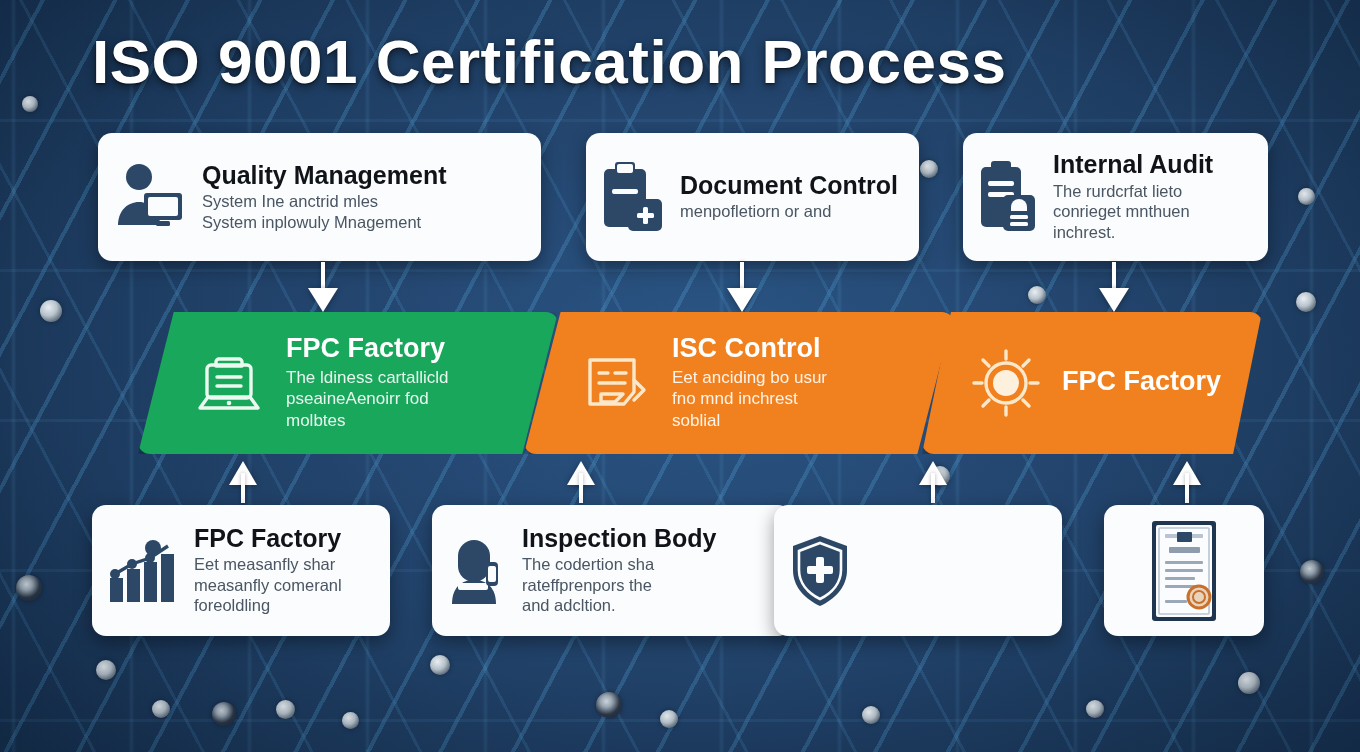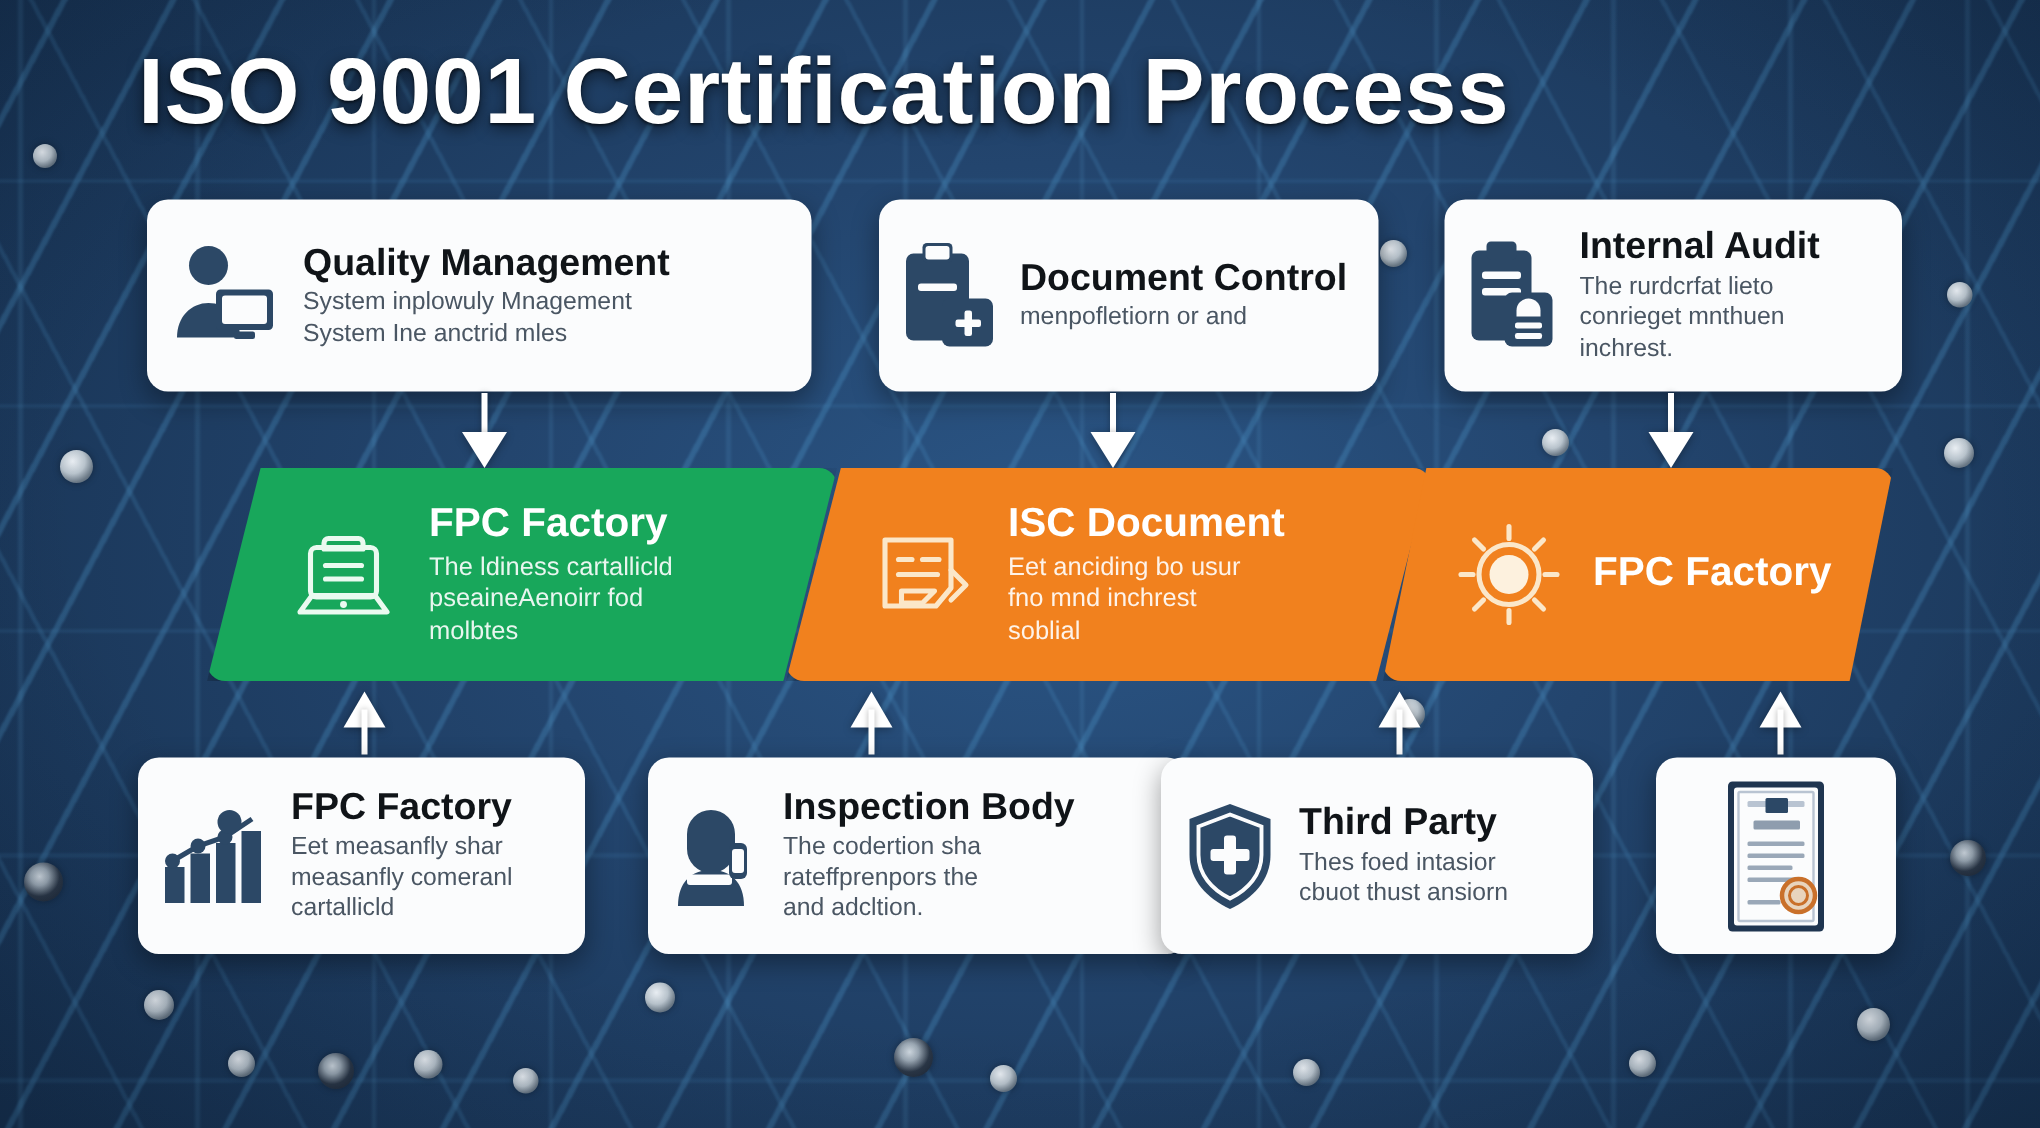--- a/index.html
+++ b/index.html
@@ -248,8 +248,8 @@
     <div class="txt">
       <div class="c-title">Quality Management</div>
       <div class="c-sub">
+        <div>System Ine anctrid mles</div>
         <div>System inplowuly Mnagement</div>
-        <div>System Ine anctrid mles</div>
       </div>
     </div>
   </div>

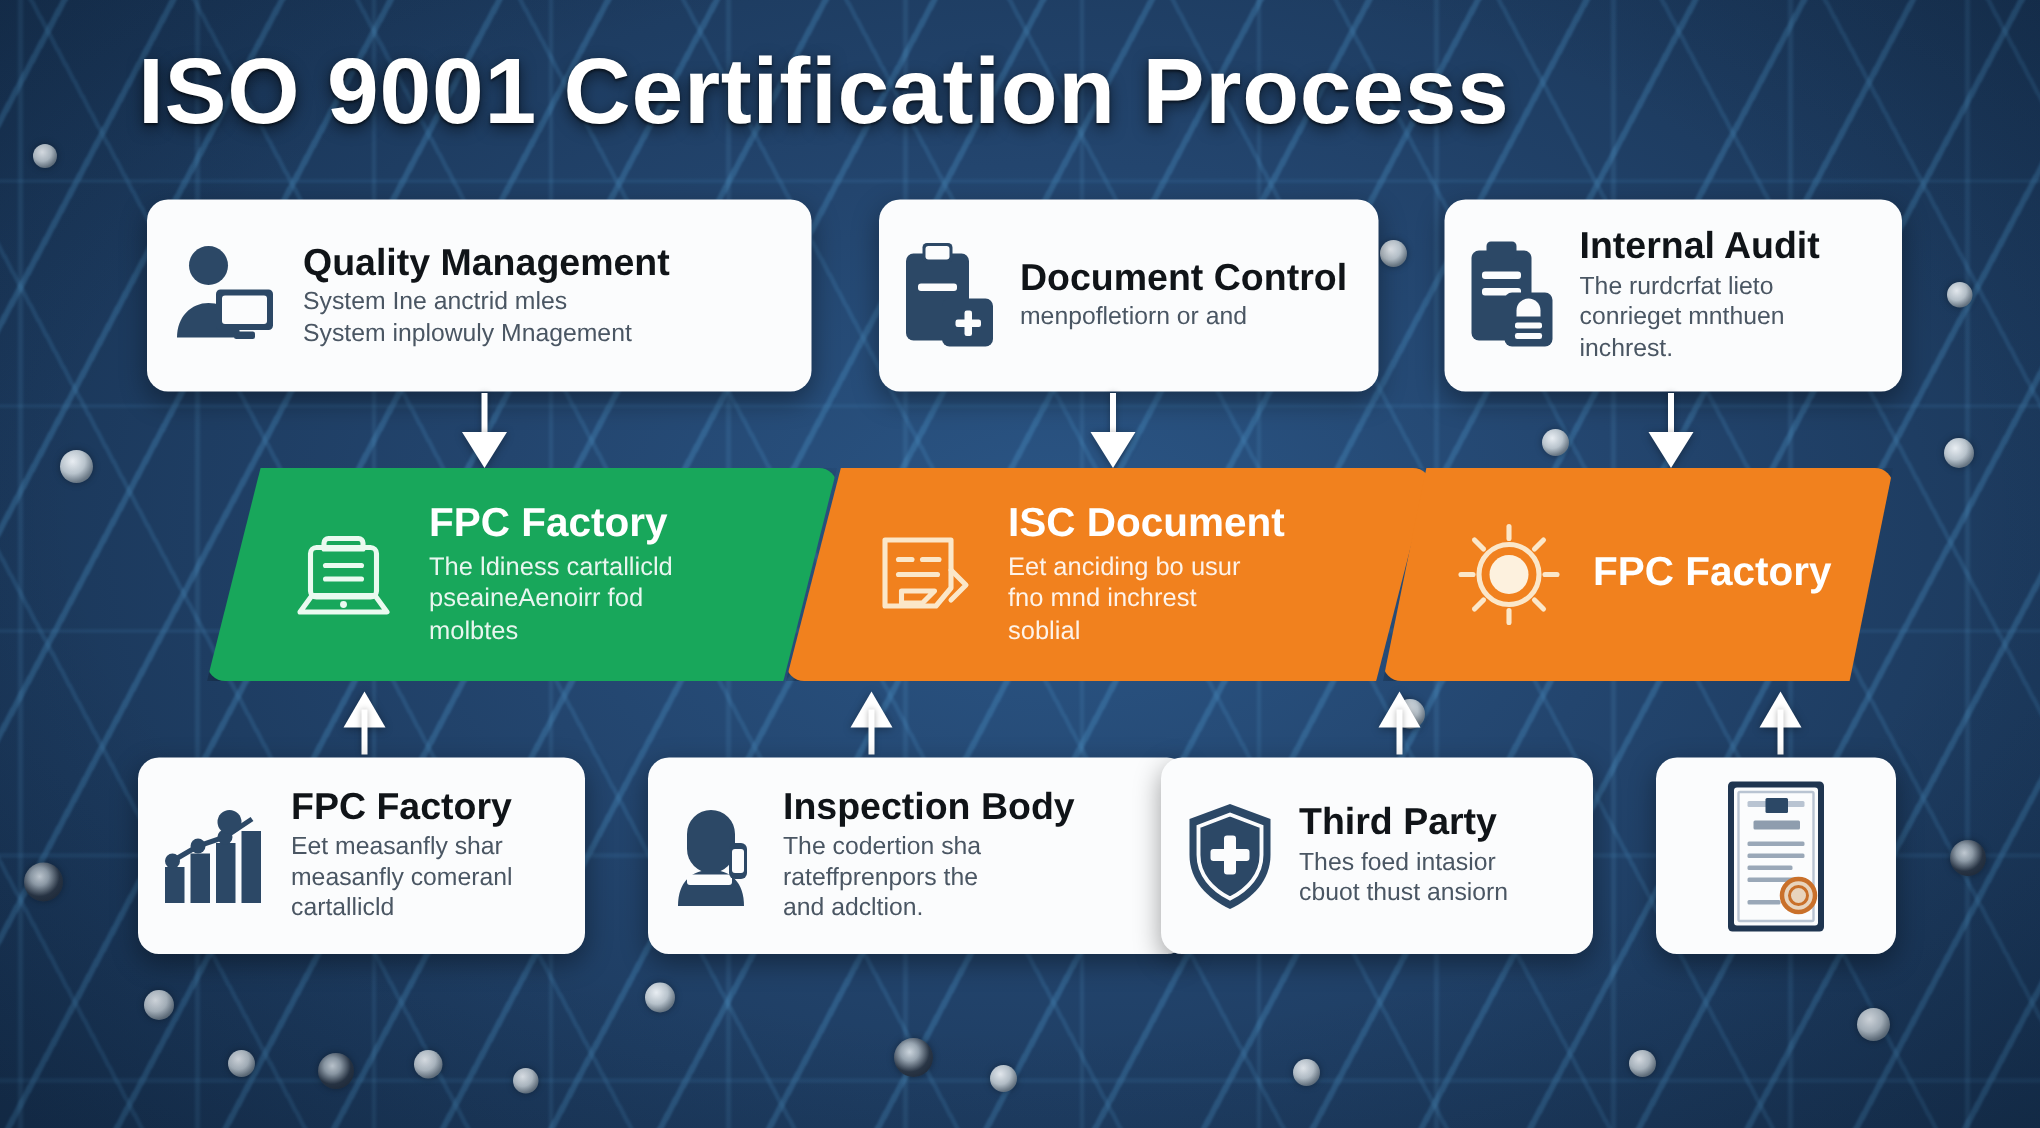--- a/index.html
+++ b/index.html
@@ -343,7 +343,7 @@
       </svg>
     </div>
     <div class="b-txt">
-      <div class="b-title">ISC Document</div>
+      <div class="b-title">ISC Control</div>
       <div class="b-sub">
         <div>Eet anciding bo usur</div>
         <div>fno mnd inchrest</div>

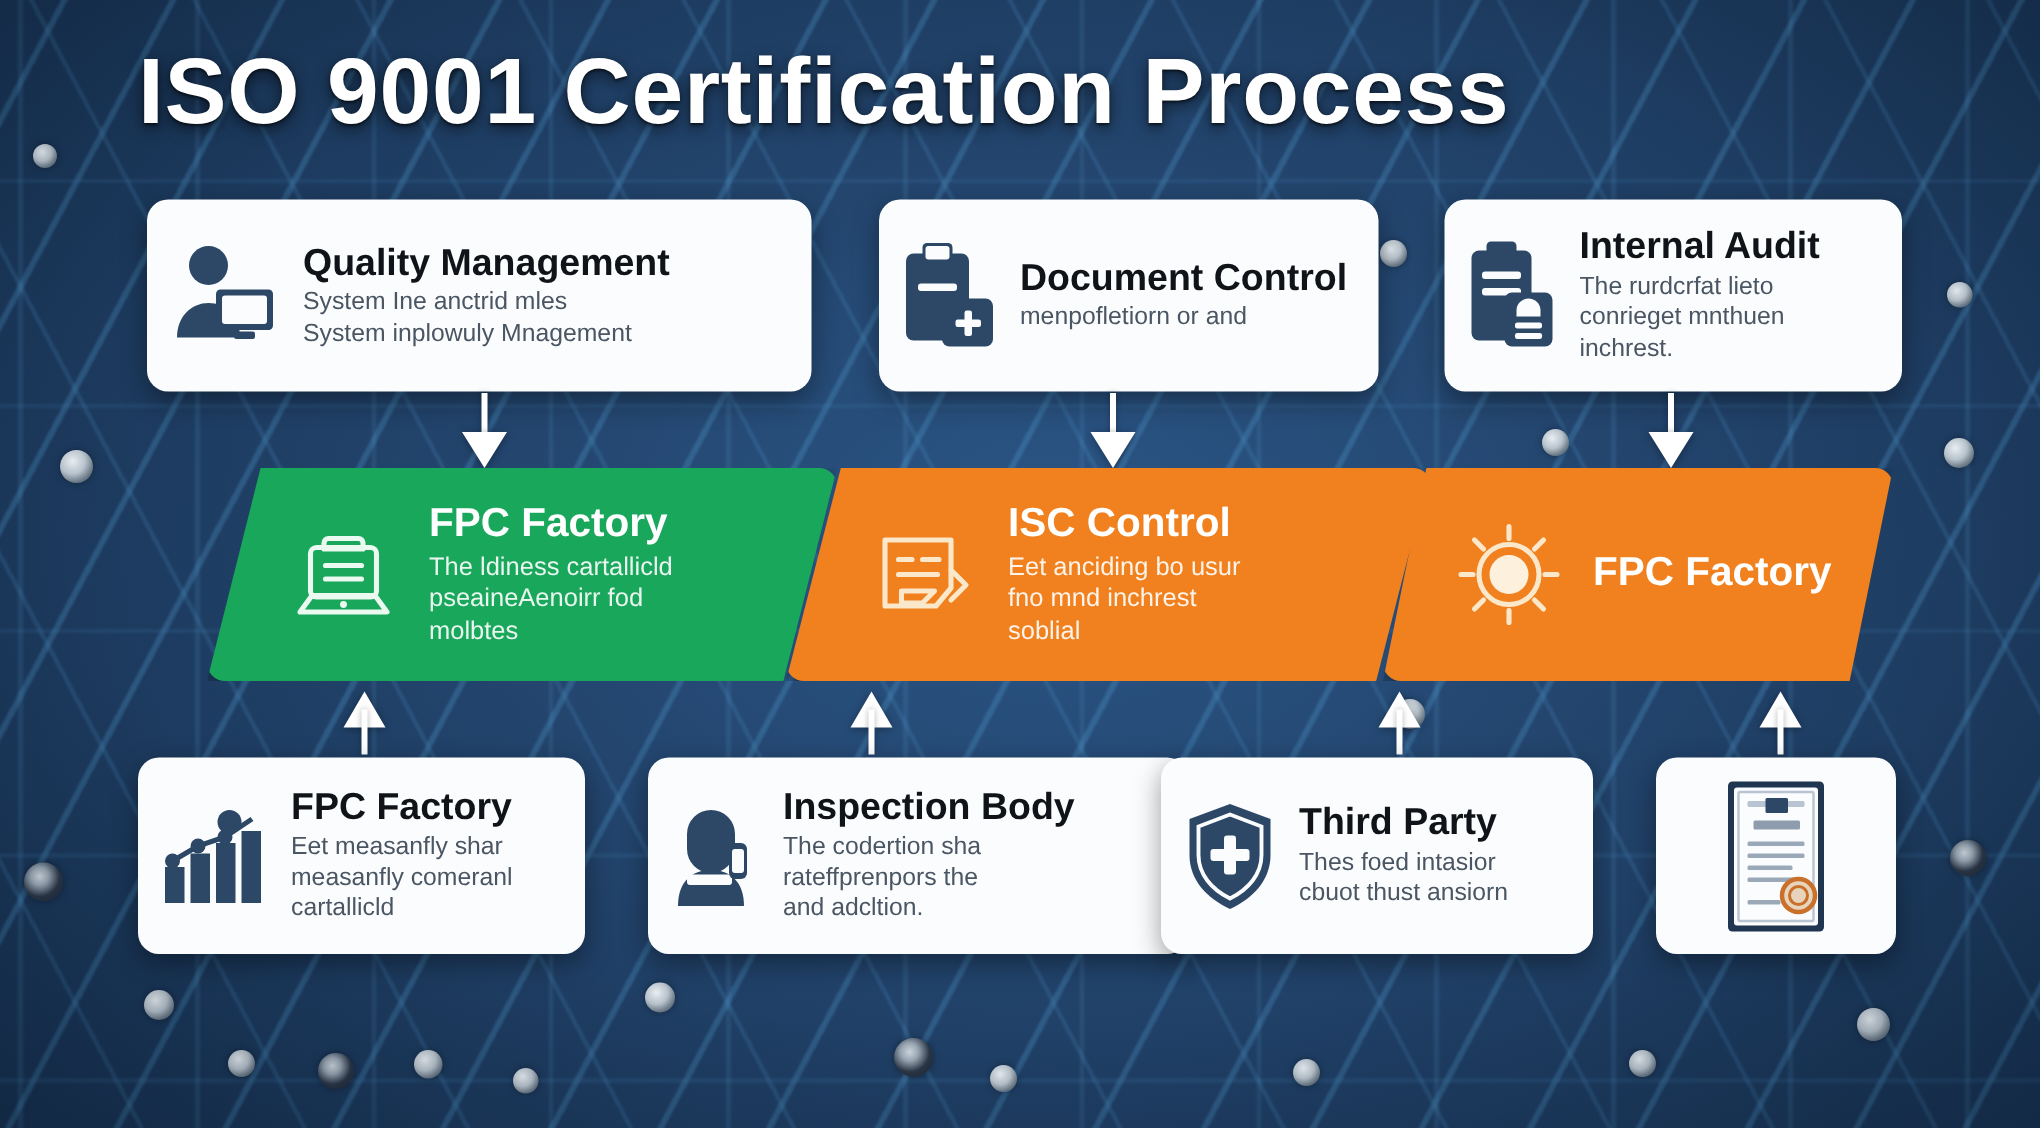--- a/index.html
+++ b/index.html
@@ -444,13 +444,6 @@
         <rect x="19" y="33" width="26" height="8" rx="2" fill="#fbfcfd"></rect>
       </svg>
     </div>
-    <div class="txt">
-      <div class="c-title">Third Party</div>
-      <div class="c-sub">
-        <div>Thes foed intasior</div>
-        <div>cbuot thust ansiorn</div>
-      </div>
-    </div>
   </div>
 
   <div class="card" id="card-cert">

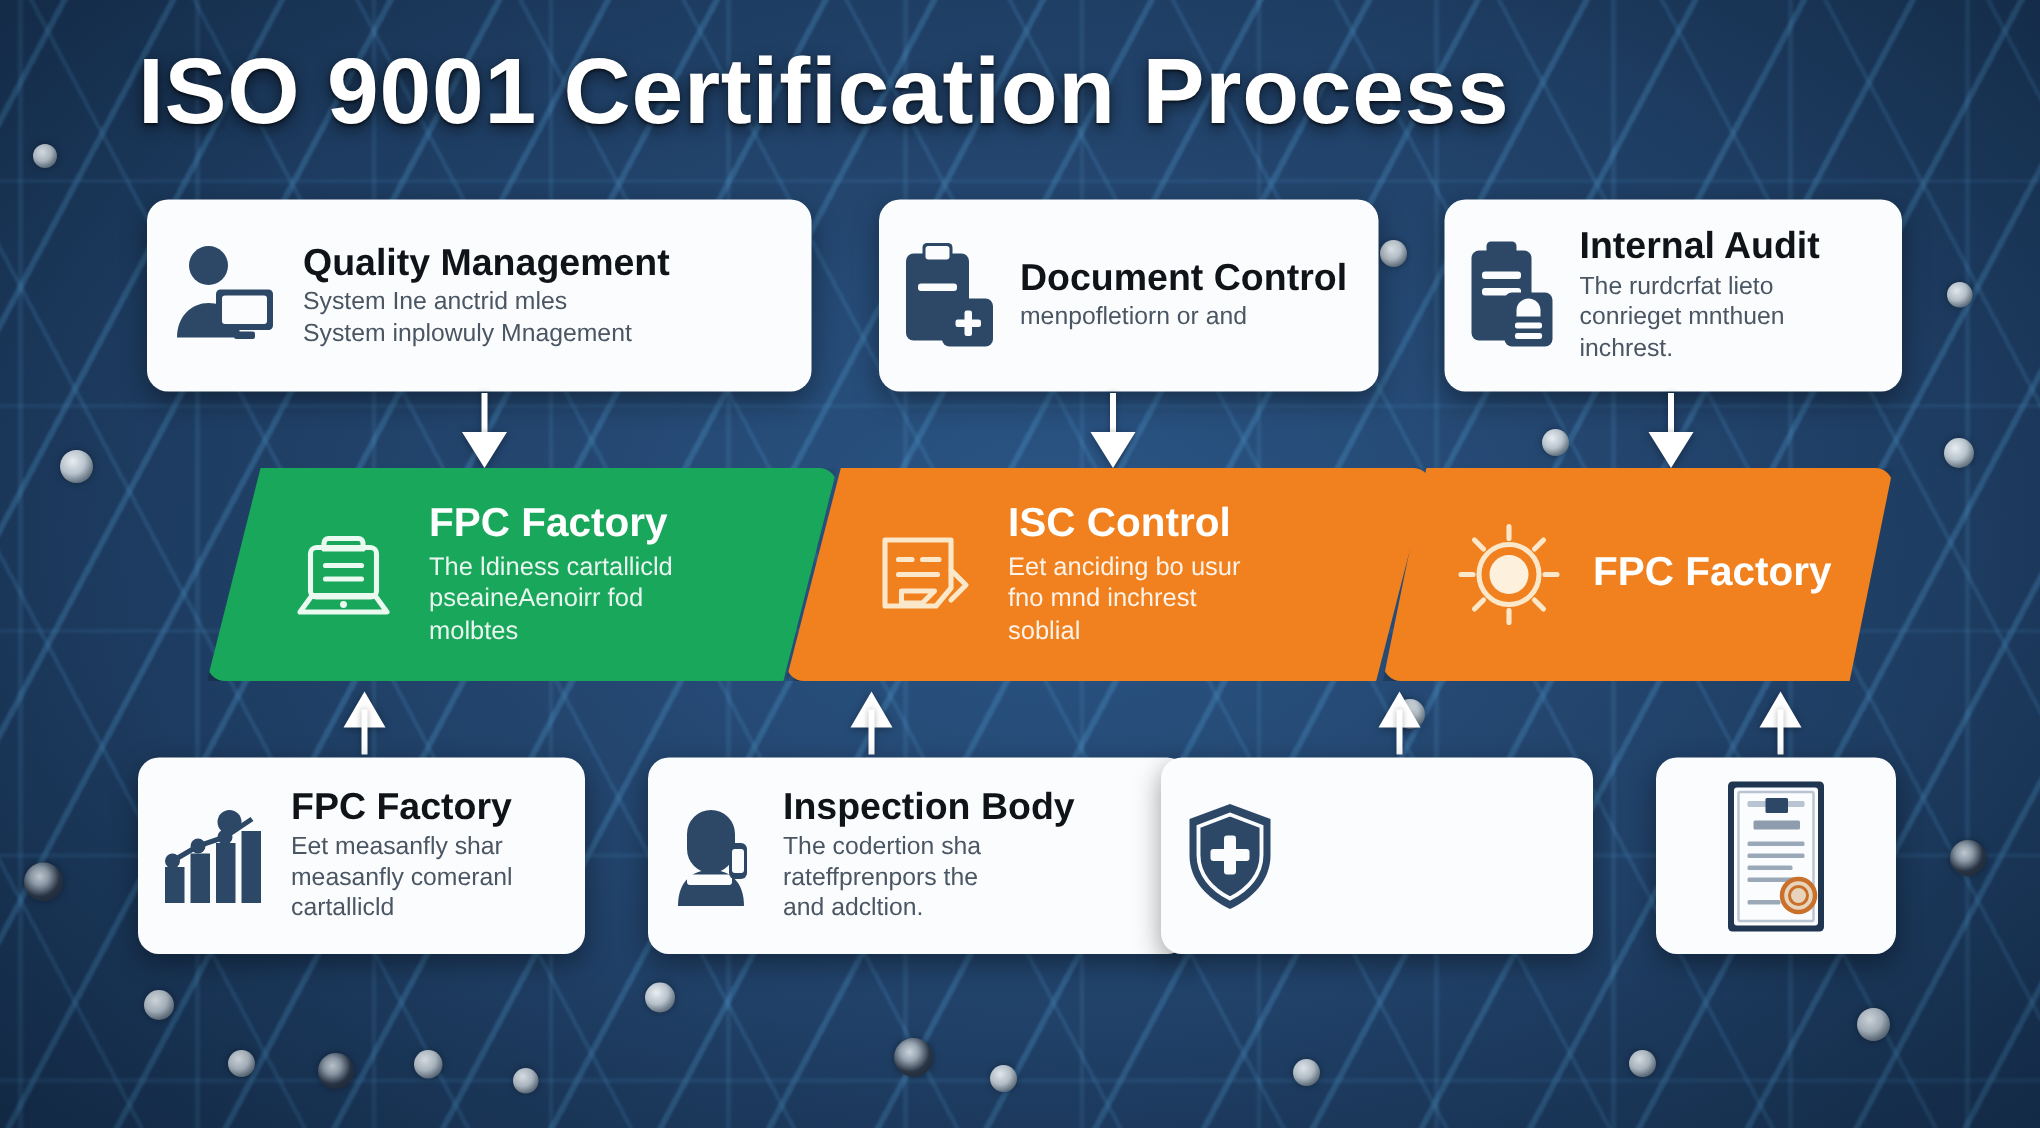--- a/index.html
+++ b/index.html
@@ -410,7 +410,7 @@
       <div class="c-sub">
         <div>Eet measanfly shar</div>
         <div>measanfly comeranl</div>
-        <div>cartallicld</div>
+        <div>foreoldling</div>
       </div>
     </div>
   </div>

